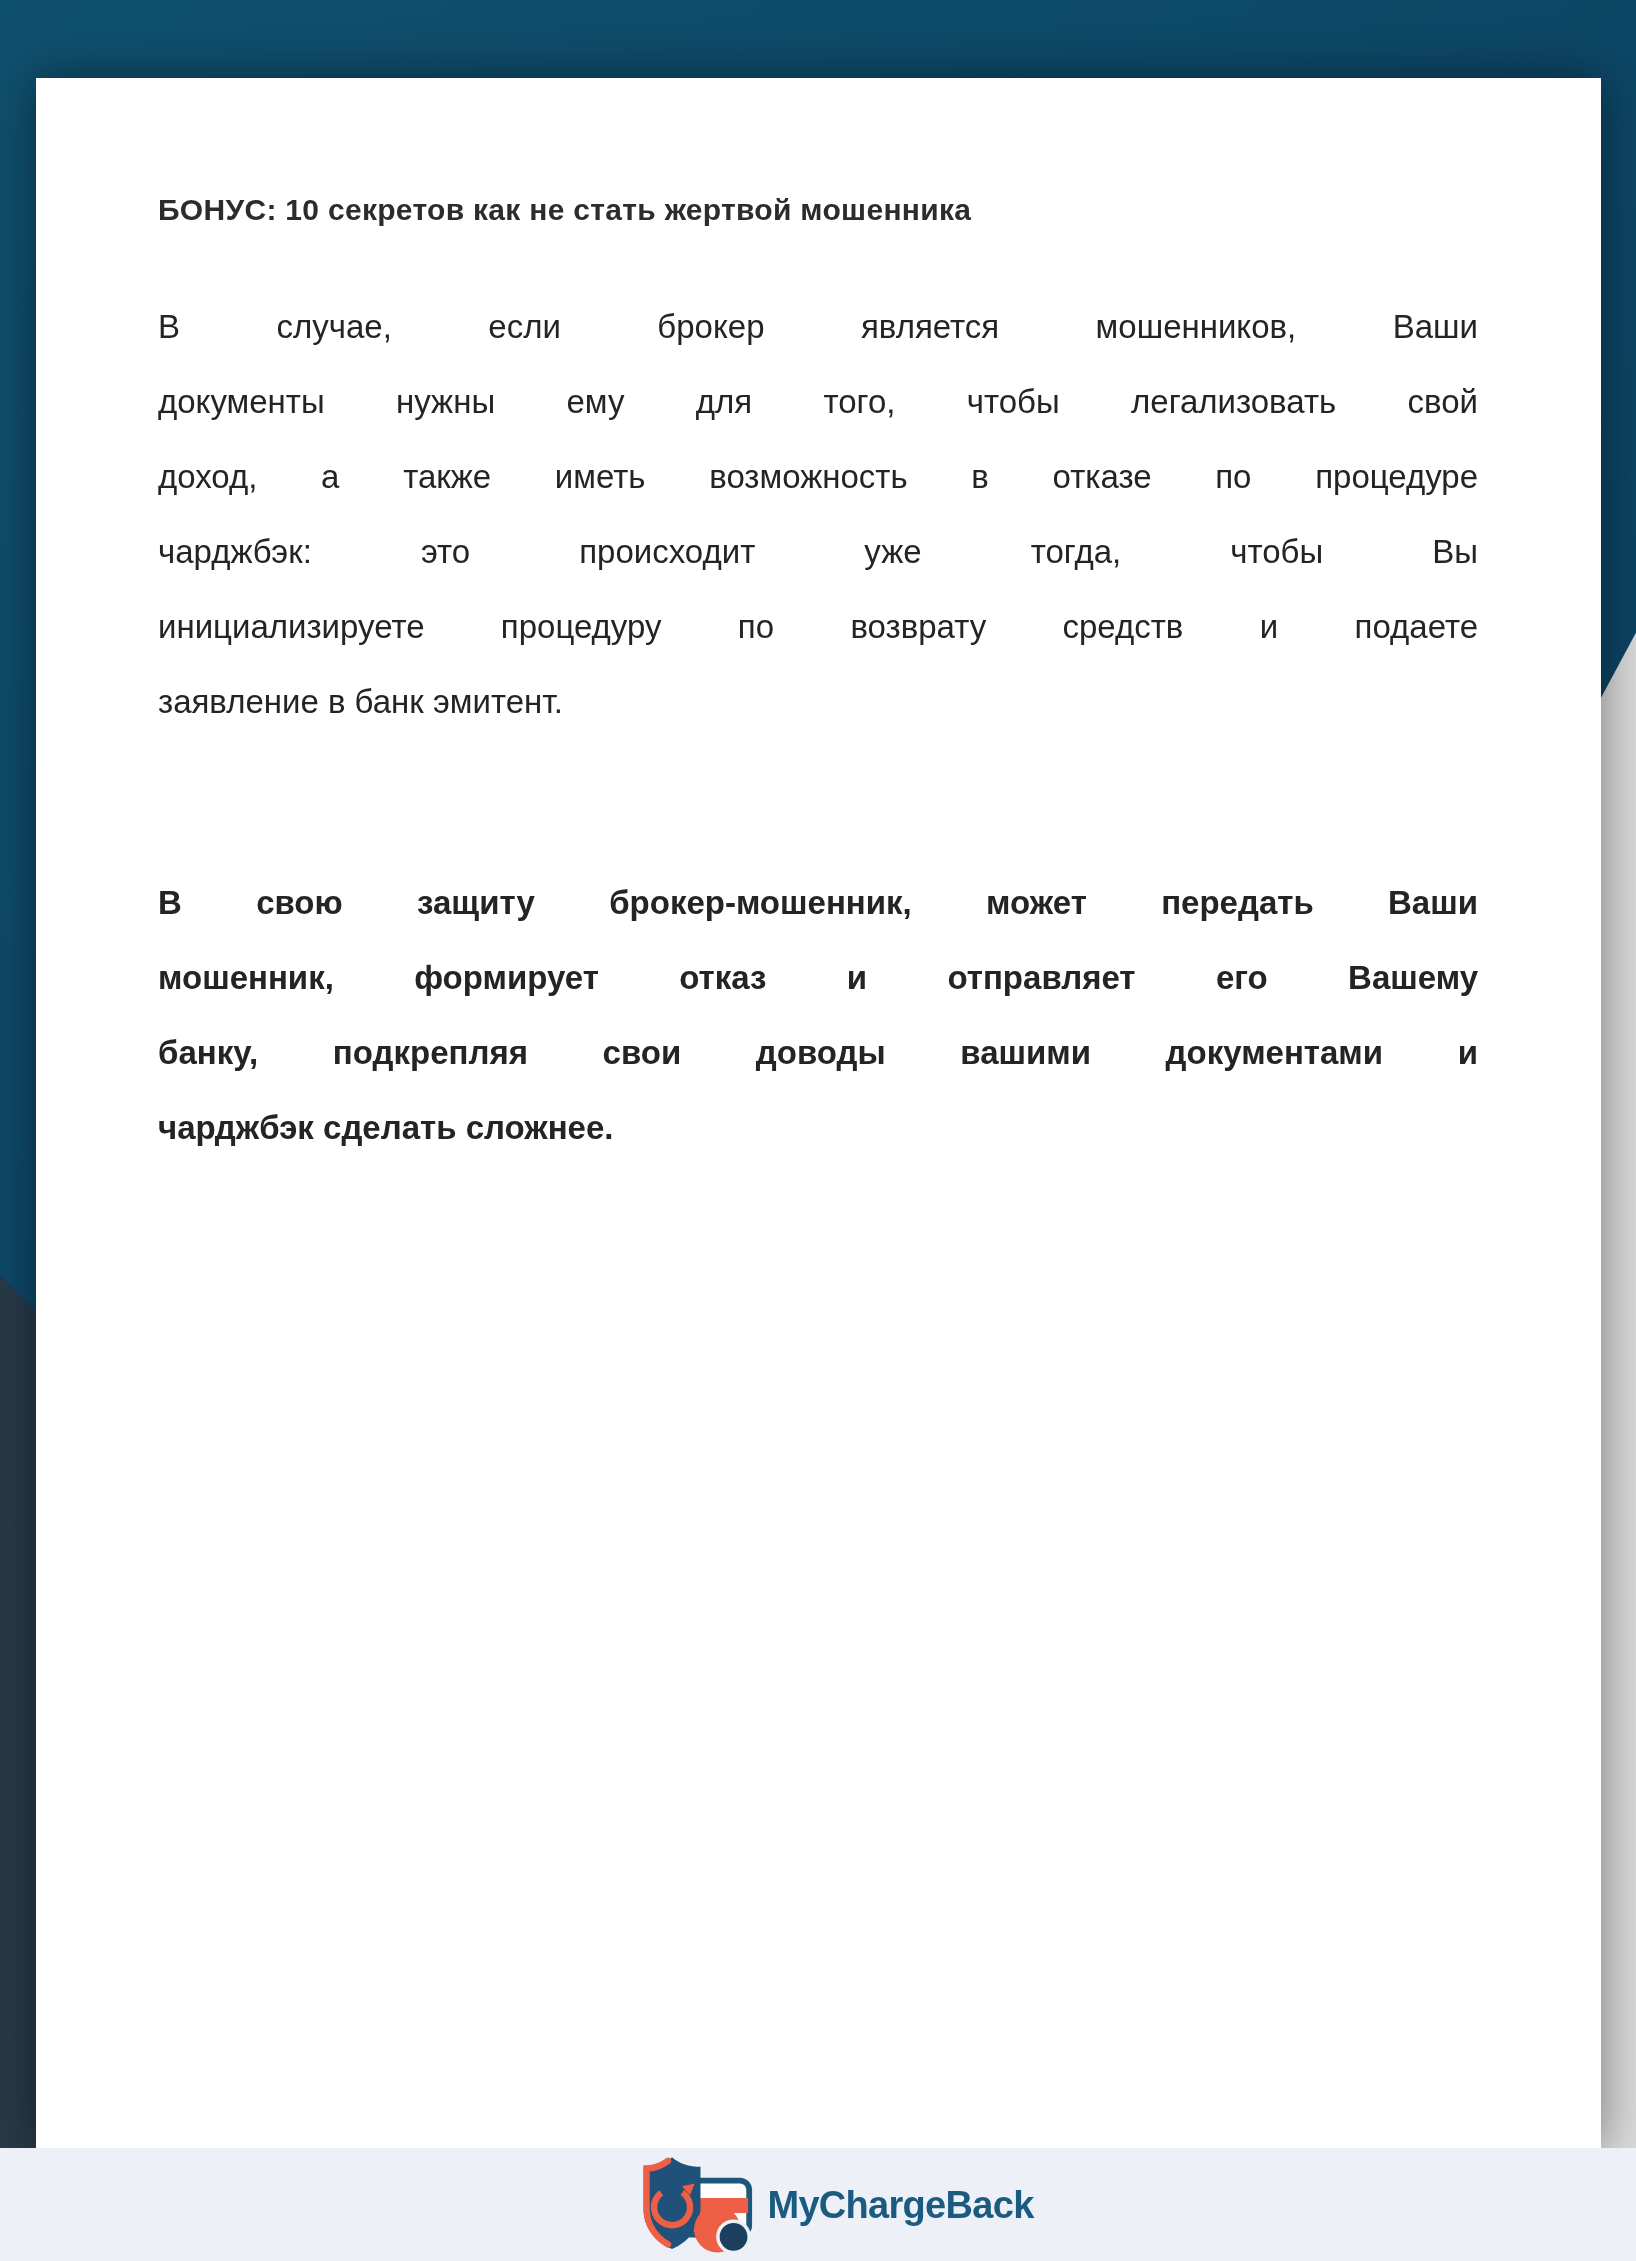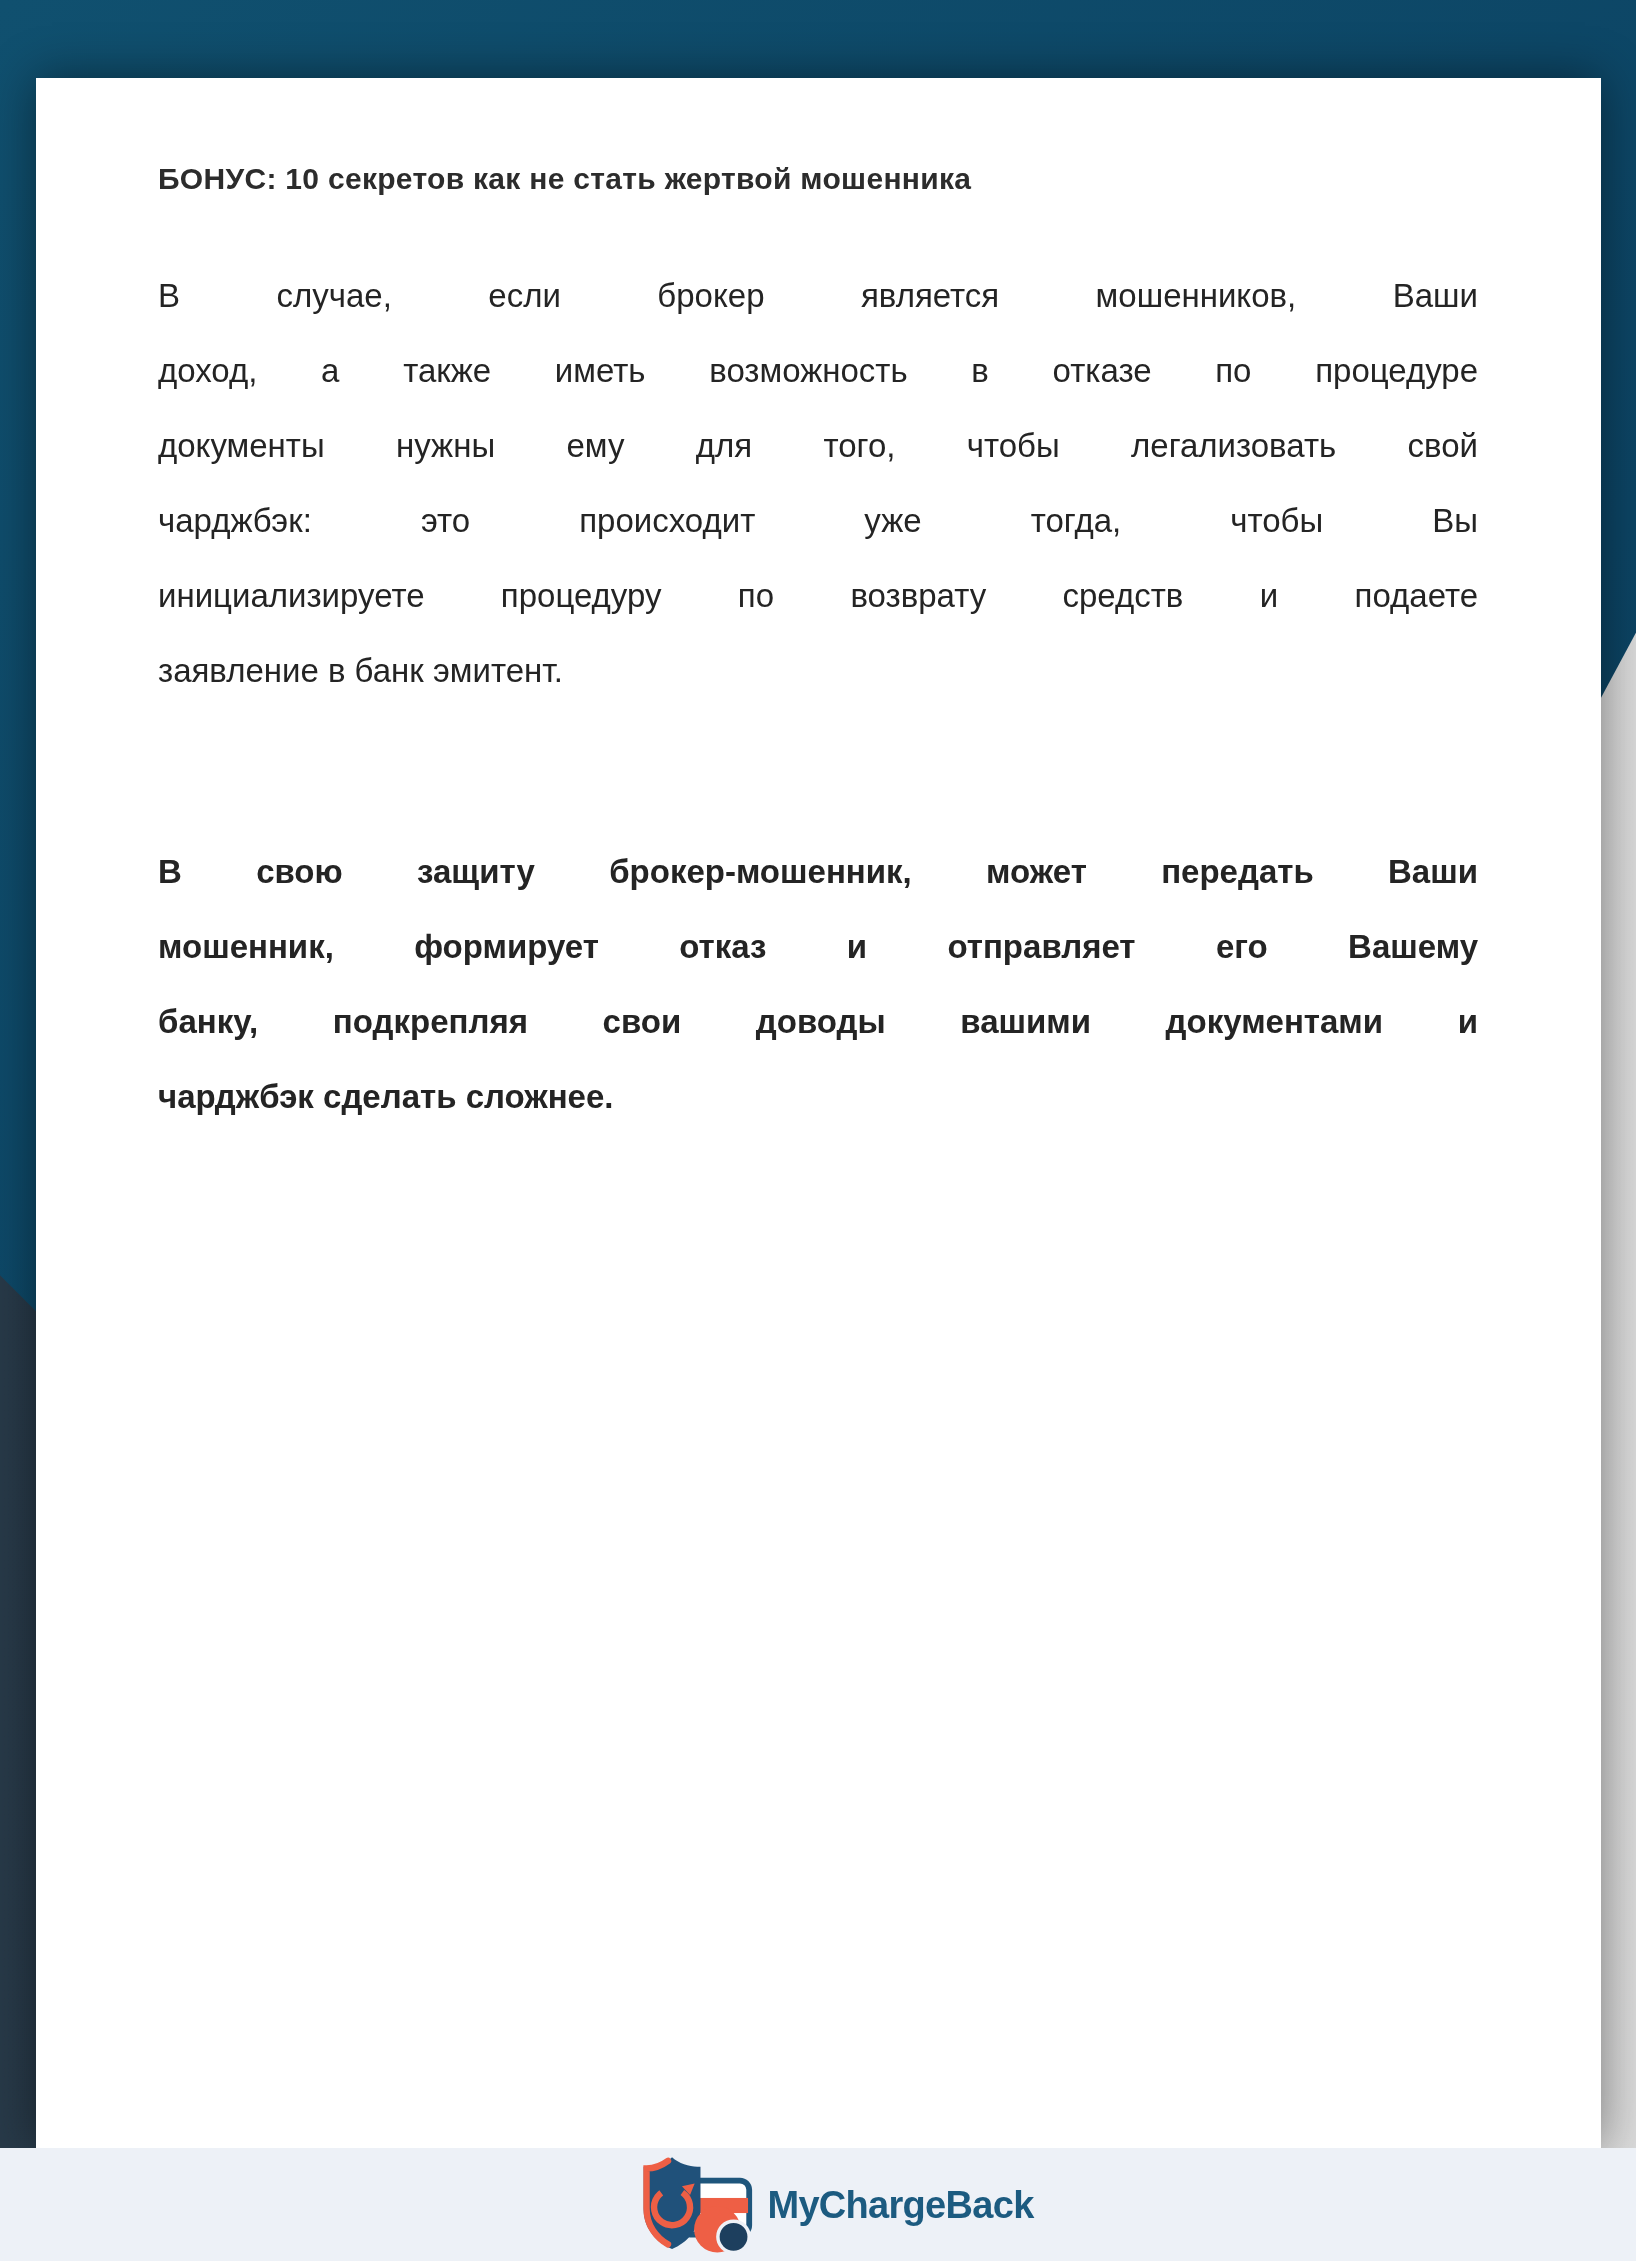--- a/index.html
+++ b/index.html
@@ -29,7 +29,7 @@
     width: 1565px; height: 2070px;
     background: #ffffff;
     box-shadow: 0 0 46px rgba(0,0,0,0.45);
-    padding: 82px 123px 0 122px;
+    padding: 113px 123px 0 122px;
   }
 
   .doc-heading {

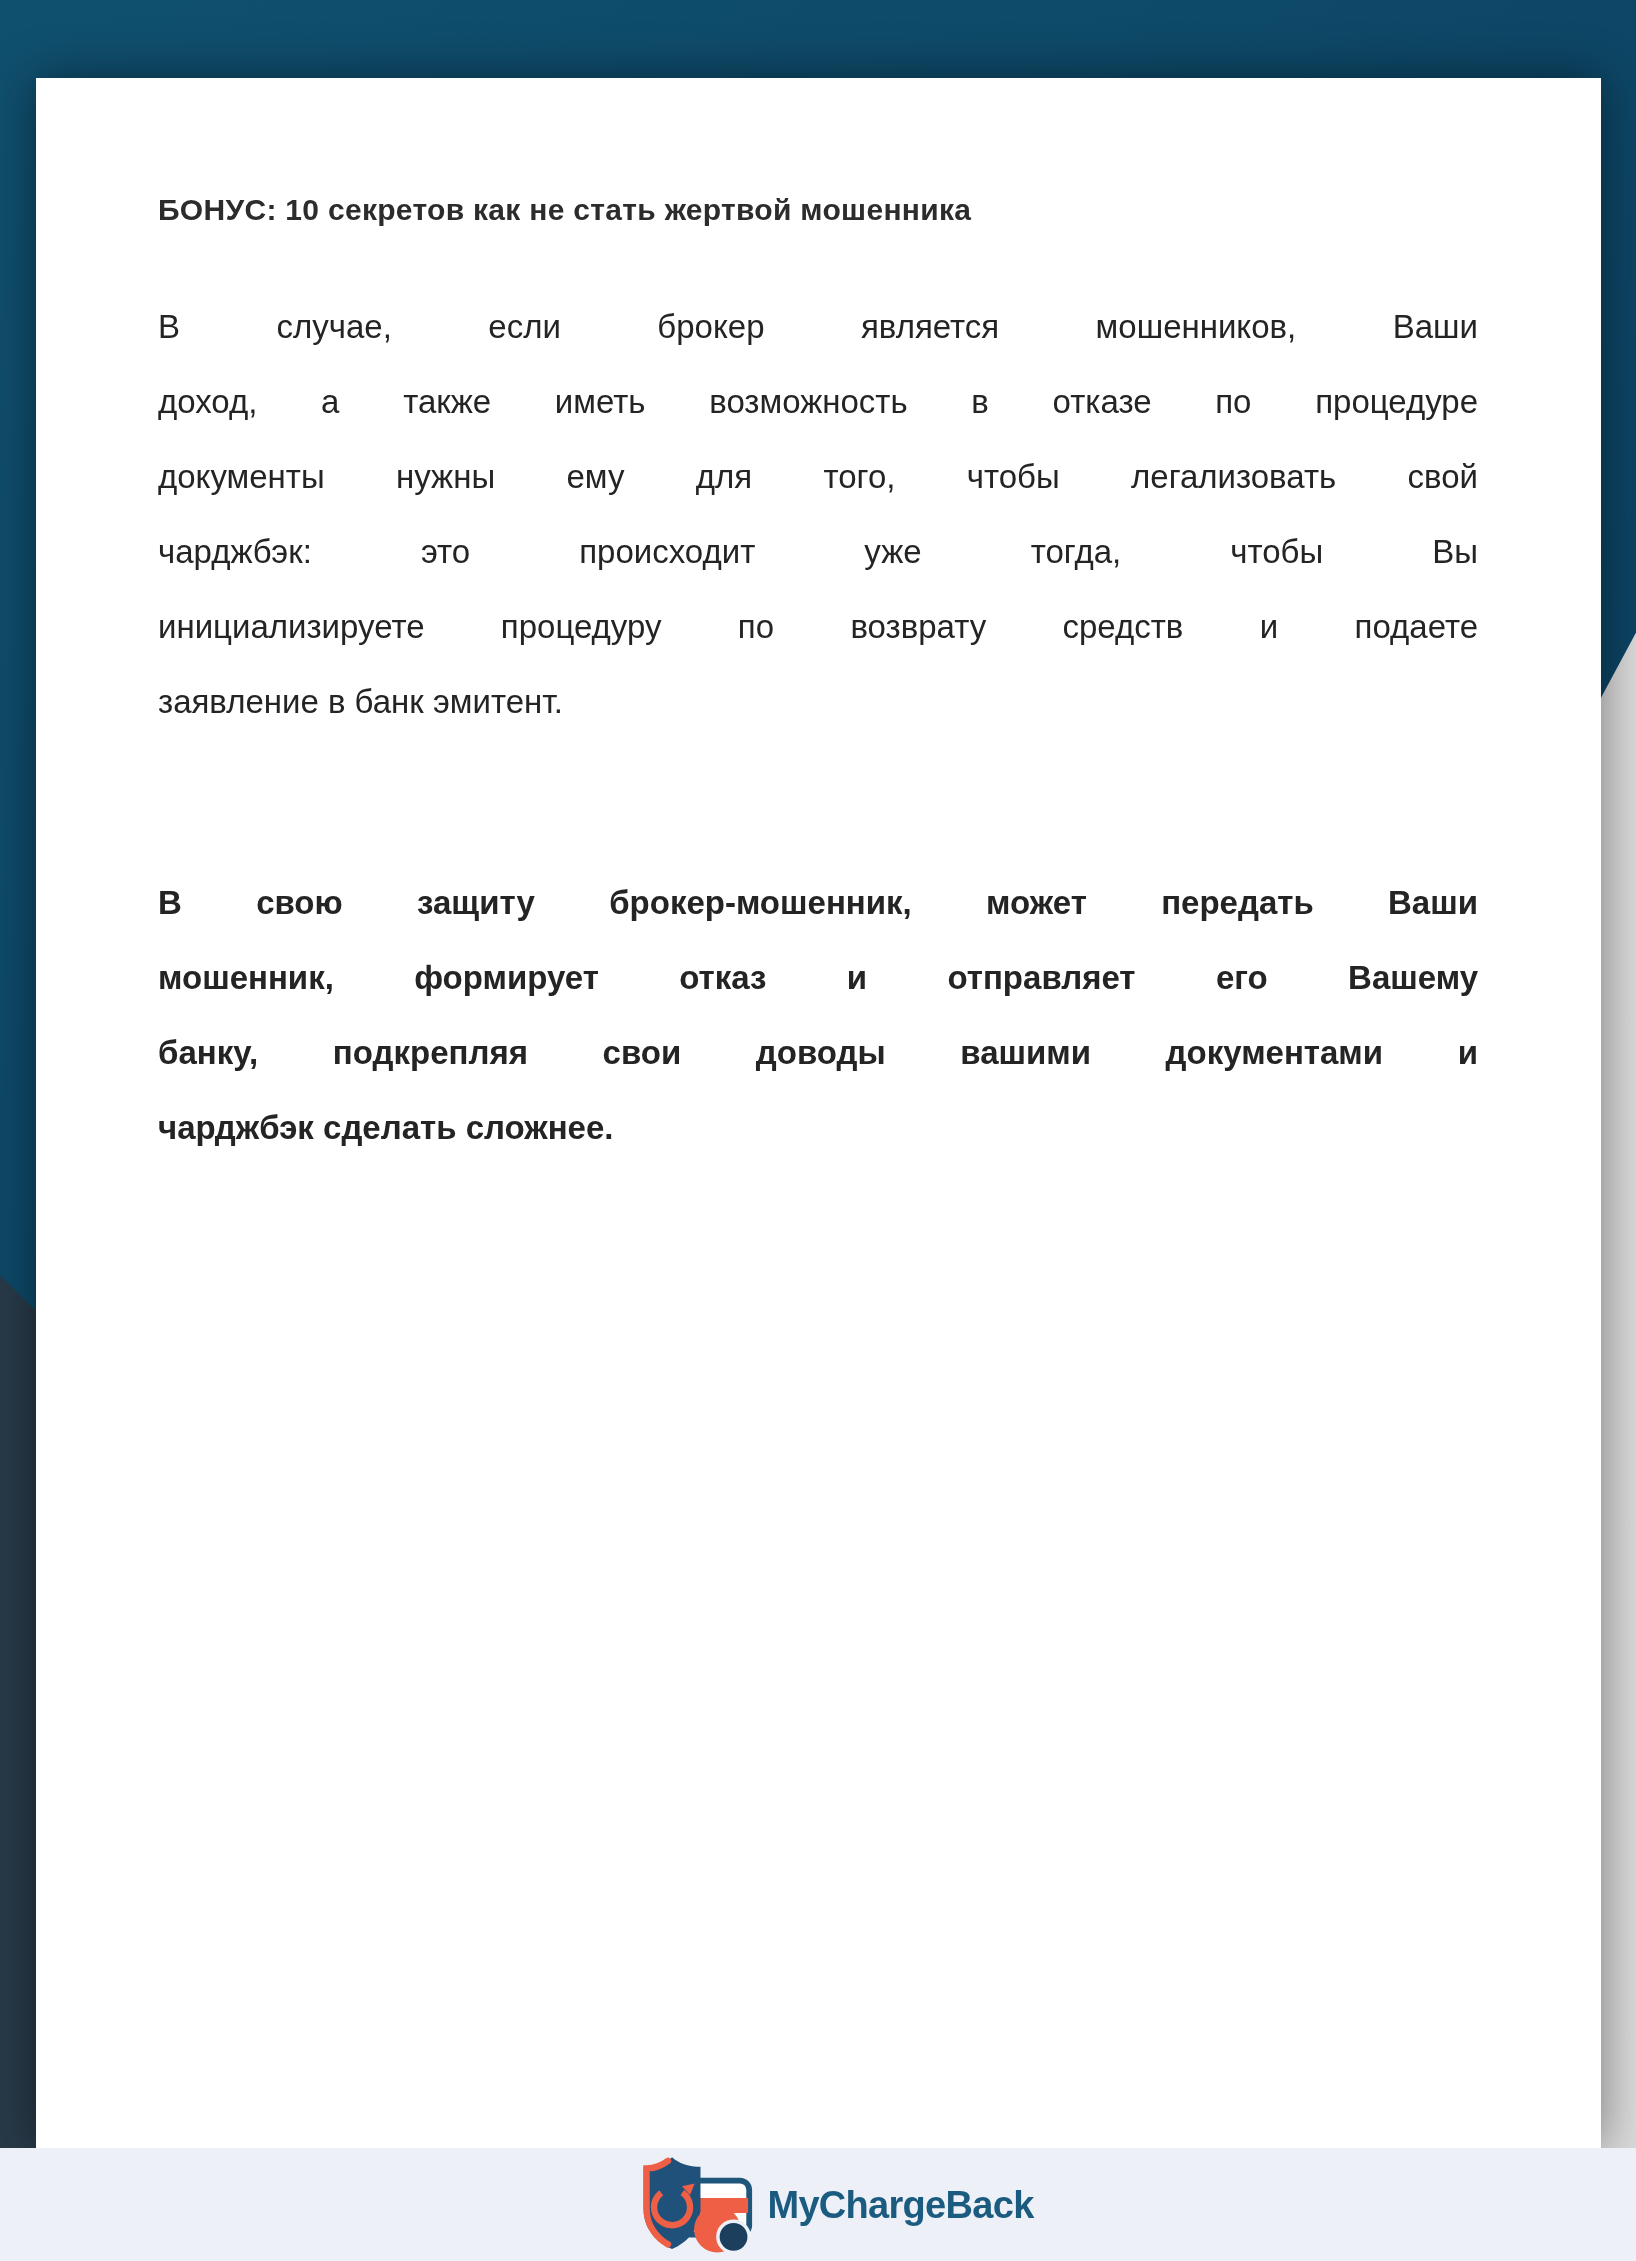--- a/index.html
+++ b/index.html
@@ -86,8 +86,8 @@
 
   <div class="para para-1">
     <div class="line">В случае, если брокер является мошенников, Ваши</div>
+    <div class="line">документы нужны ему для того, чтобы легализовать свой</div>
     <div class="line">доход, а также иметь возможность в отказе по процедуре</div>
-    <div class="line">документы нужны ему для того, чтобы легализовать свой</div>
     <div class="line">чарджбэк: это происходит уже тогда, чтобы Вы</div>
     <div class="line">инициализируете процедуру по возврату средств и подаете</div>
     <div class="line last">заявление в банк эмитент.</div>

